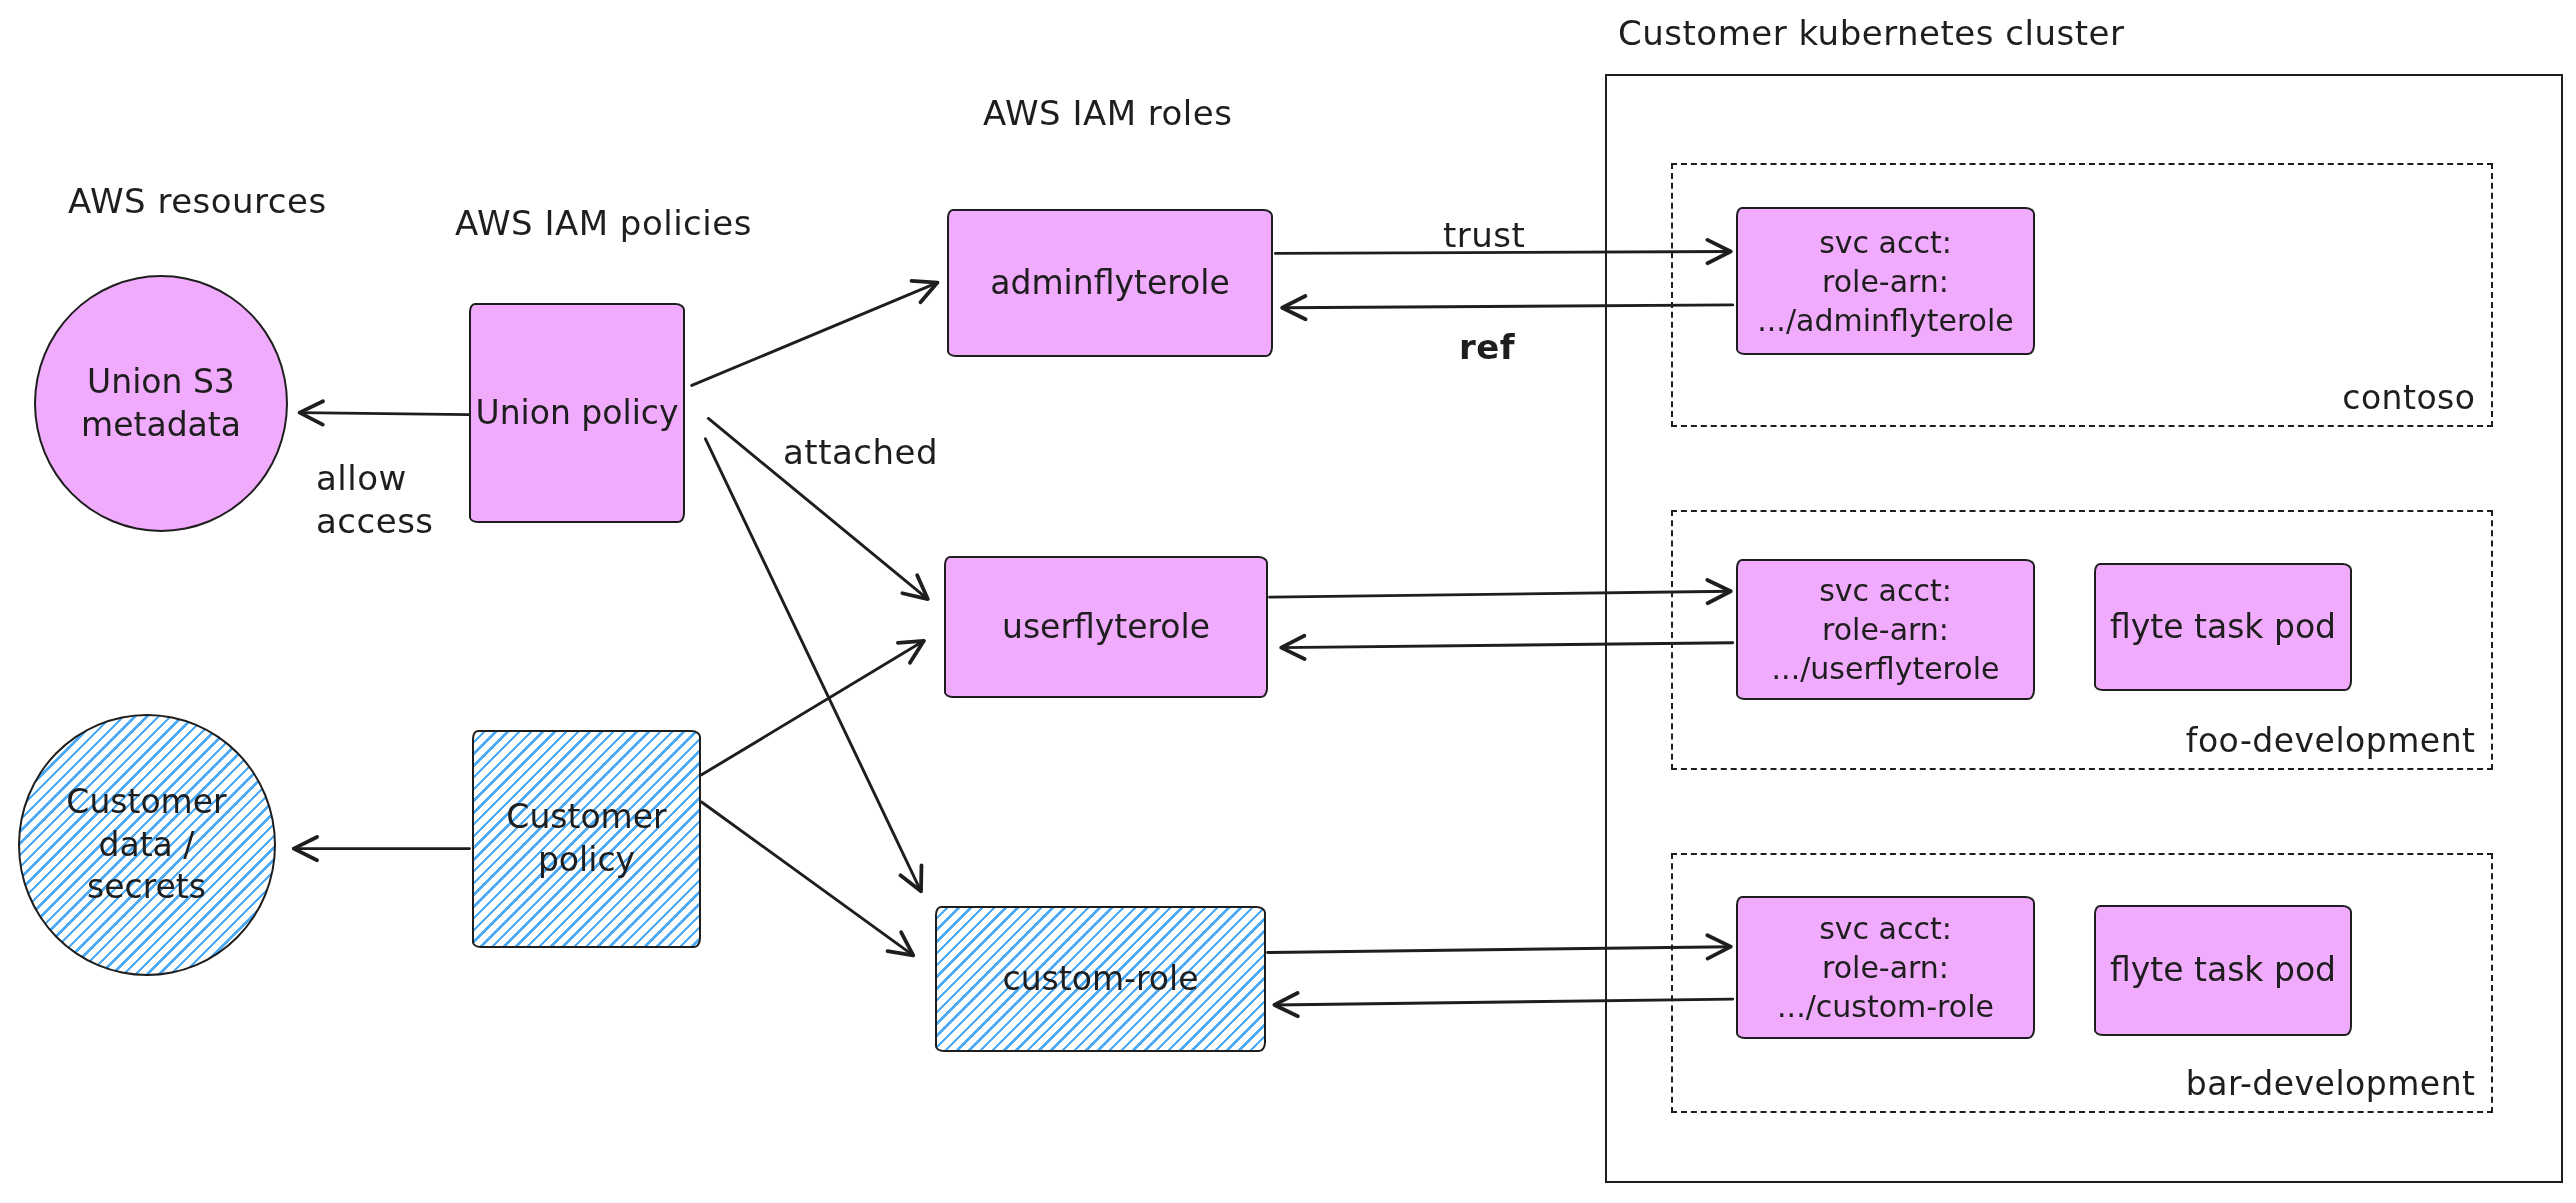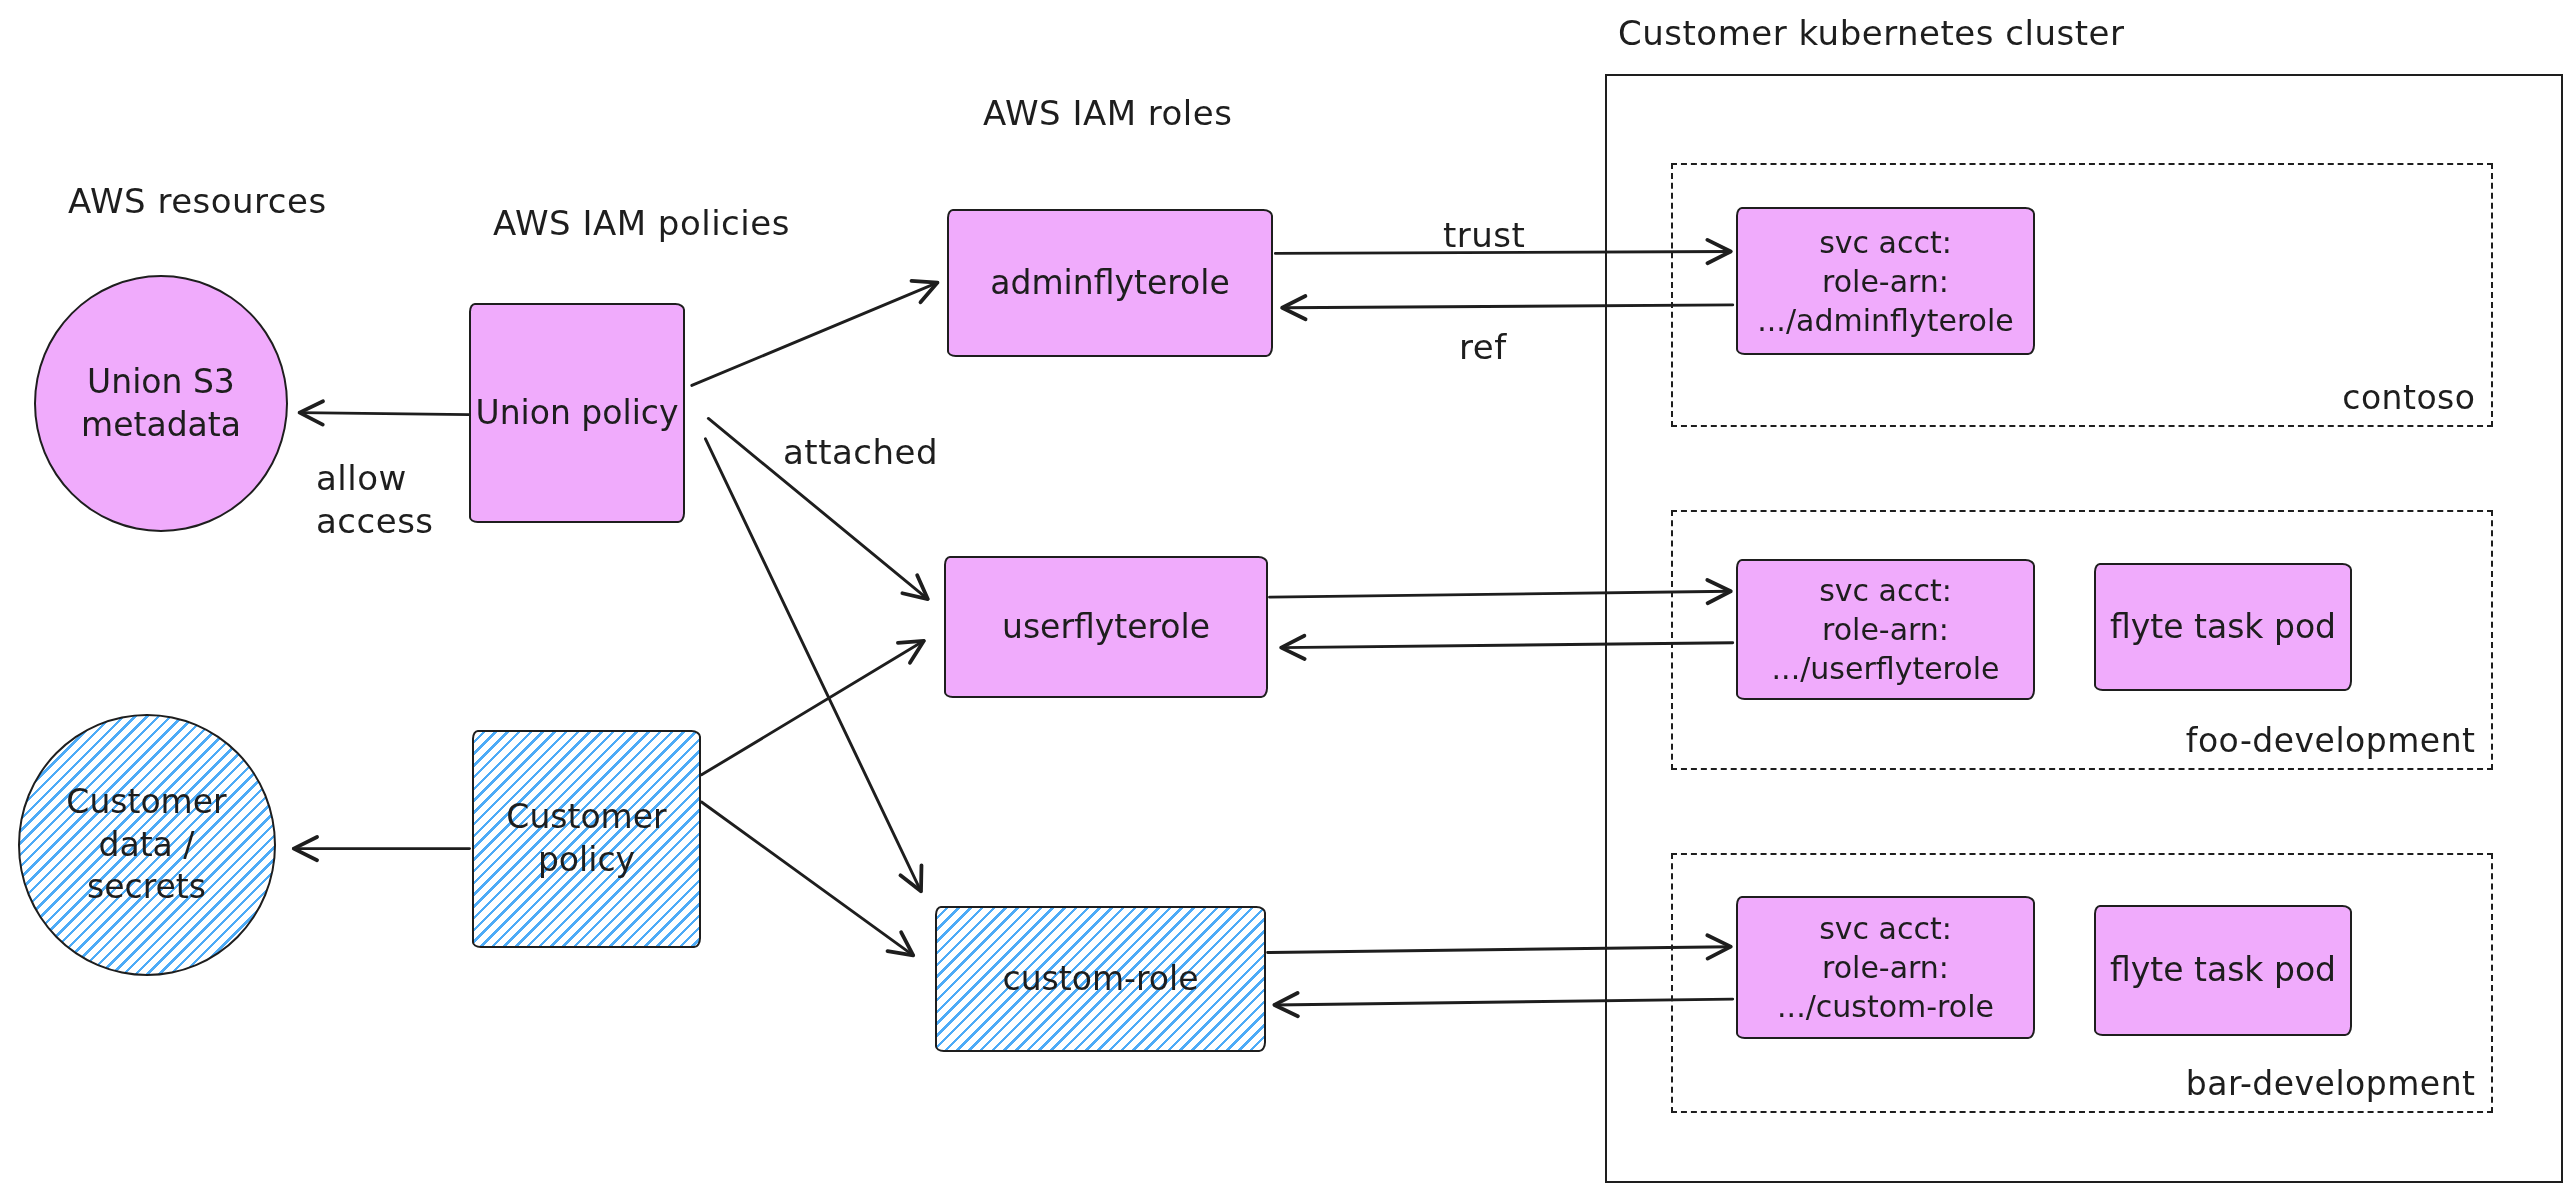--- a/index.html
+++ b/index.html
@@ -63,7 +63,7 @@
 <div class="canvas">
 
   <div class="lbl" style="left:68px; top:180px;">AWS resources</div>
-  <div class="lbl" style="left:455px; top:202px;margin-left:38px;">AWS IAM policies</div>
+  <div class="lbl" style="left:455px; top:202px;">AWS IAM policies</div>
   <div class="lbl" style="left:983px; top:92px;">AWS IAM roles</div>
   <div class="lbl" style="left:1618px; top:11.7px;">Customer kubernetes cluster</div>
 

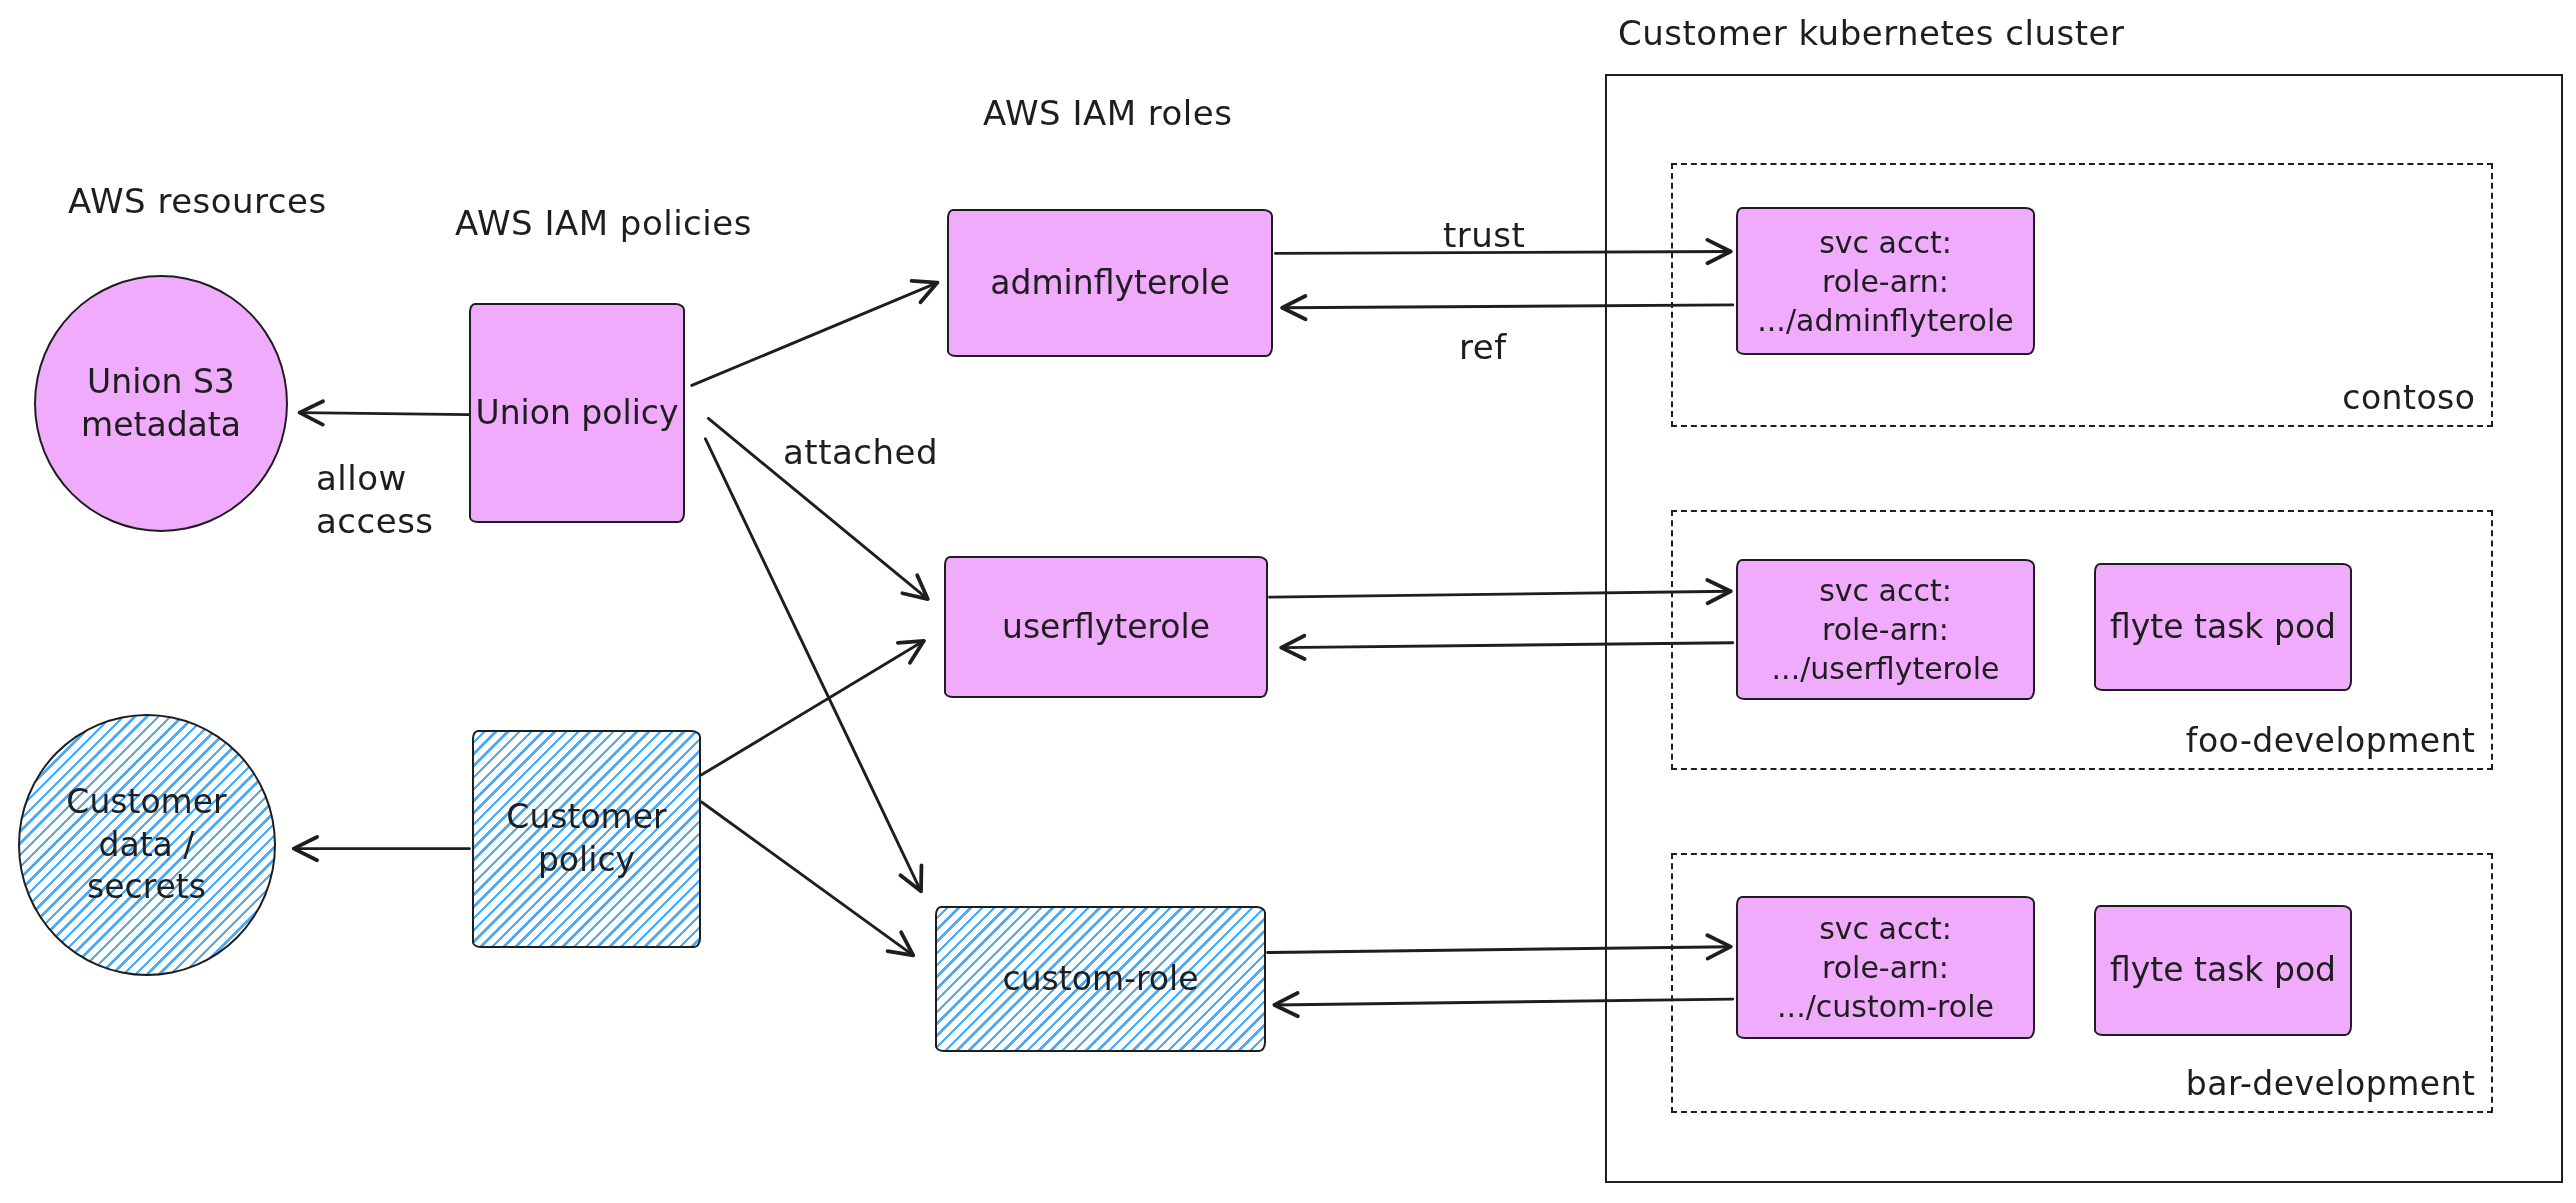--- a/index.html
+++ b/index.html
@@ -85,7 +85,7 @@
 access</div>
   <div class="lbl" style="left:783px; top:431px;">attached</div>
   <div class="lbl" style="left:1443px; top:214px;">trust</div>
-  <div class="lbl" style="left:1459px; top:326px;">ref</div>
+  <div class="lbl" style="left:1459px; top:326px;font-weight:bold;">ref</div>
 
   <div class="cluster" style="left:1605px; top:74px; width:958px; height:1109px;"></div>
 

